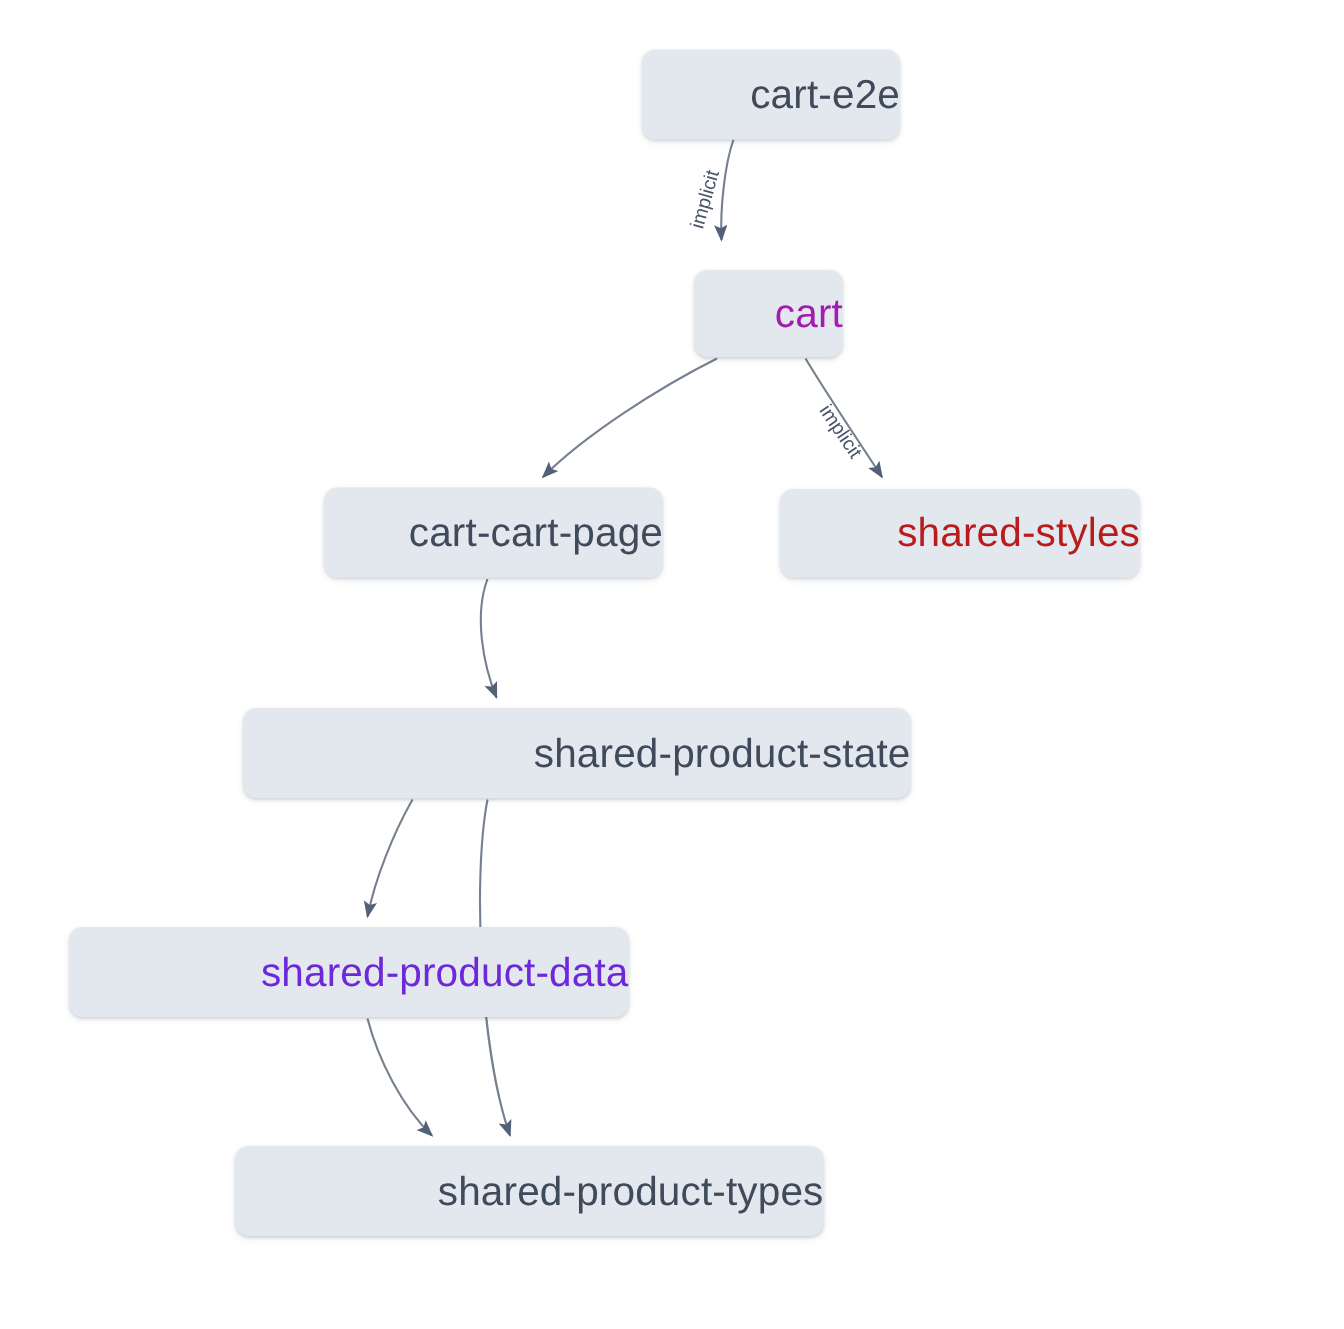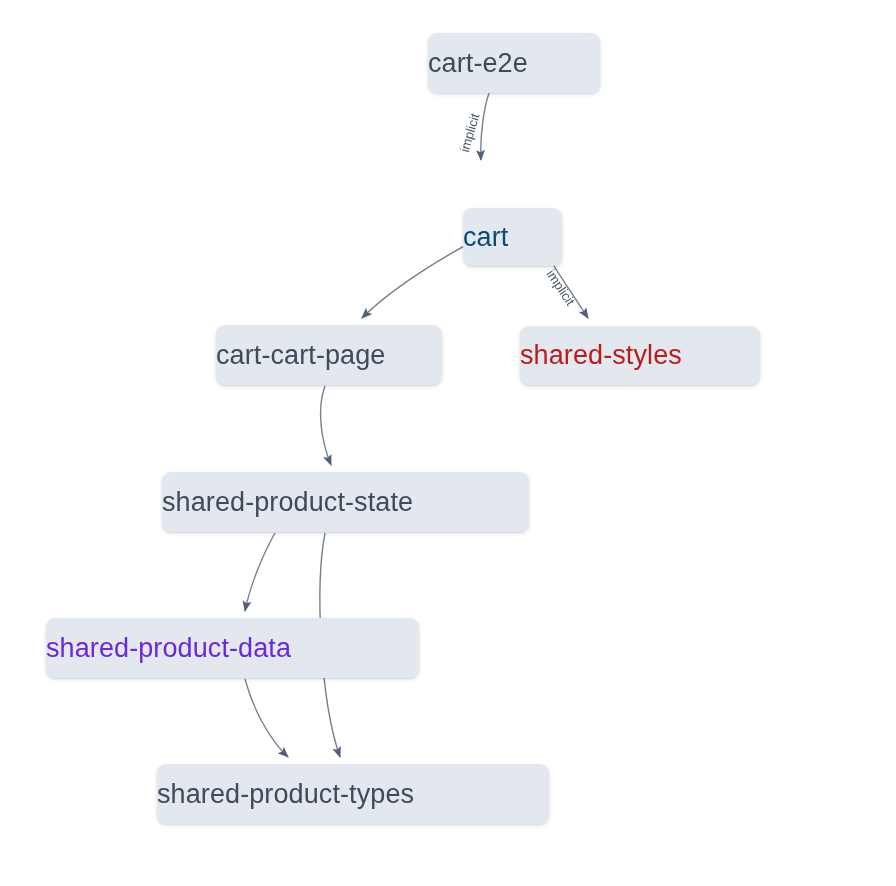--- a/index.html
+++ b/index.html
@@ -40,7 +40,7 @@
     border-radius: 9px;
     display: flex;
     align-items: center;
-    justify-content: flex-start;
+    justify-content: flex-end;
     color: #3f4a5a;
     font-size: 27px;
     font-family: "Liberation Sans", sans-serif;

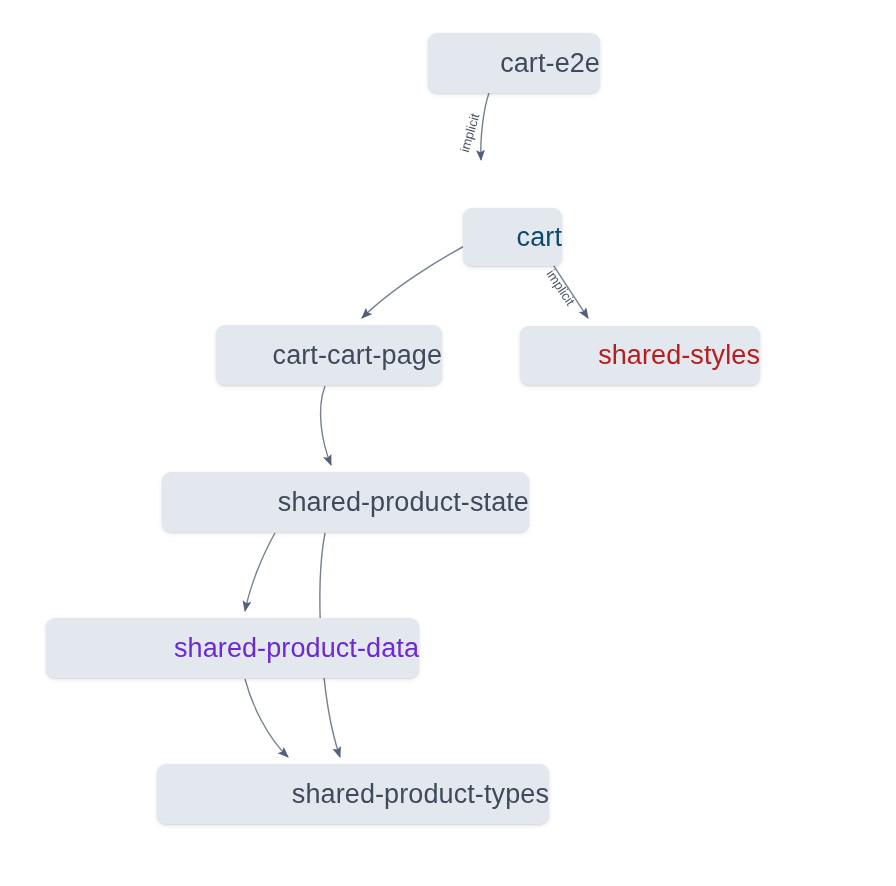--- a/index.html
+++ b/index.html
@@ -81,7 +81,7 @@
       <div class="node" style="left: 428px; top: 33px; width: 172px; height: 60px; background: rgb(227, 232, 239); color: rgb(63, 74, 90);">
         <span class="node-label">cart-e2e</span>
       </div>
-      <div class="node" style="left: 463px; top: 180px; width: 99px; height: 58px; background: rgb(227, 232, 239); color: #0c4a6e; margin-top: 28px;">
+      <div class="node" style="left: 463px; top: 180px; width: 99px; height: 58px; background: rgb(227, 232, 239); color: #a21caf;">
         <span class="node-label">cart</span>
       </div>
       <div class="node" style="left: 216px; top: 325px; width: 226px; height: 60px; background: rgb(227, 232, 239); color: rgb(63, 74, 90);">

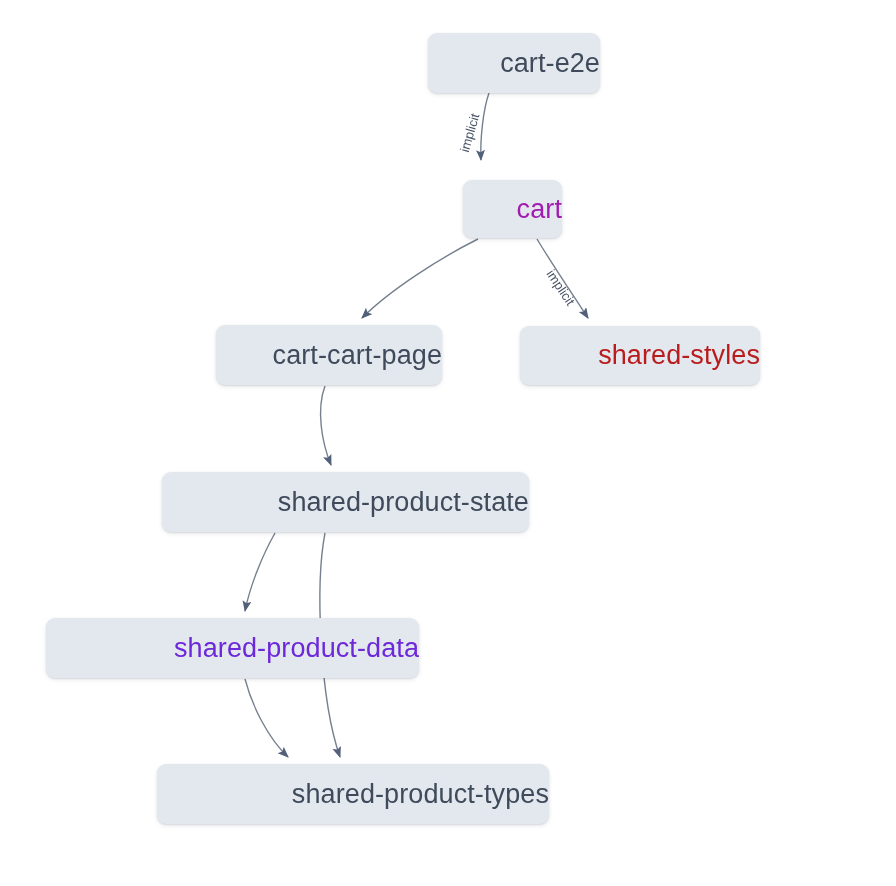--- a/index.html
+++ b/index.html
@@ -90,7 +90,7 @@
       <div class="node" style="left: 520px; top: 326px; width: 240px; height: 59px; background: rgb(227, 232, 239); color: #b91c1c;">
         <span class="node-label">shared-styles</span>
       </div>
-      <div class="node" style="left: 162px; top: 472px; width: 367px; height: 60px; background: rgb(227, 232, 239); color: rgb(63, 74, 90);">
+      <div class="node" style="left: 162px; top: 472px; width: 445px; height: 60px; background: rgb(227, 232, 239); color: rgb(63, 74, 90);">
         <span class="node-label">shared-product-state</span>
       </div>
       <div class="node" style="left: 46px; top: 618px; width: 373px; height: 60px; background: rgb(227, 232, 239); color: #6d28d9;">

